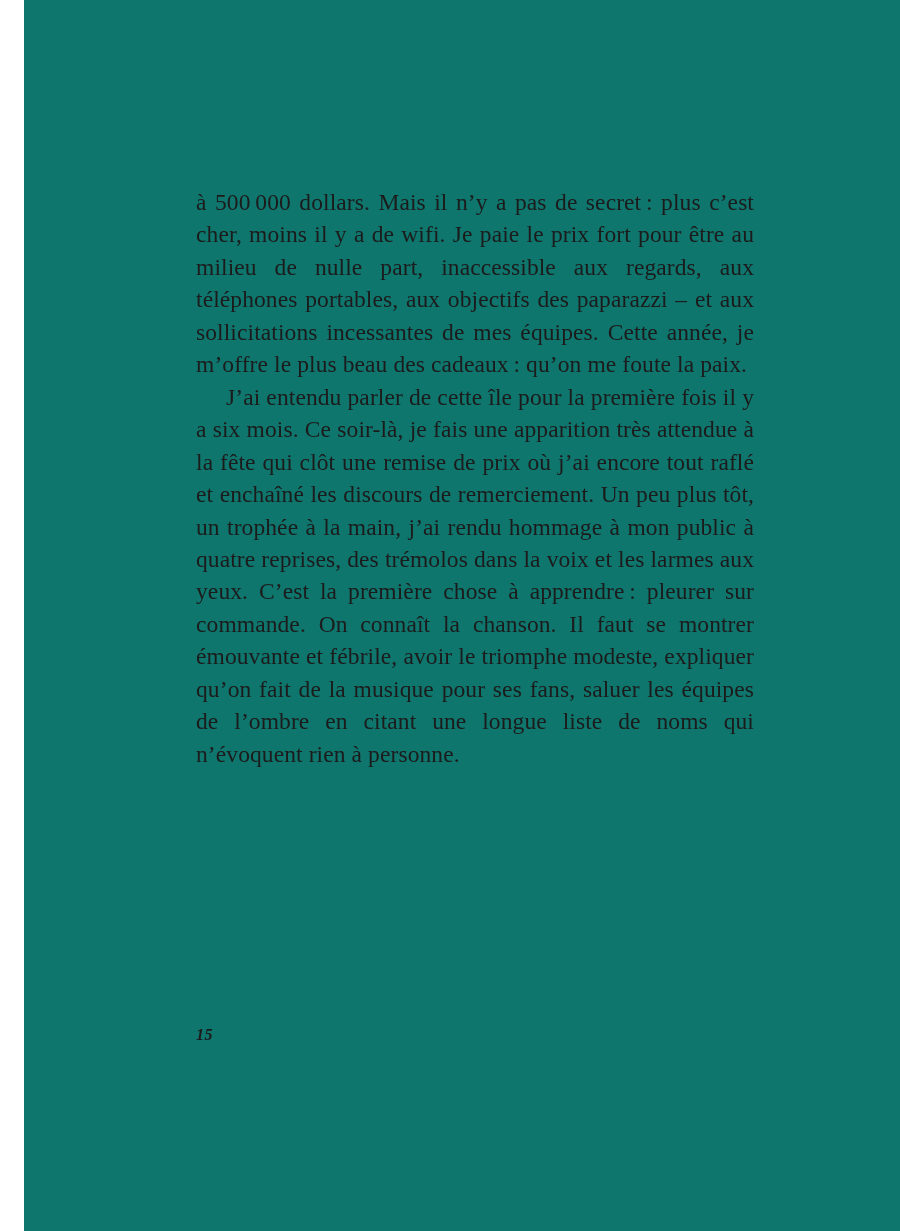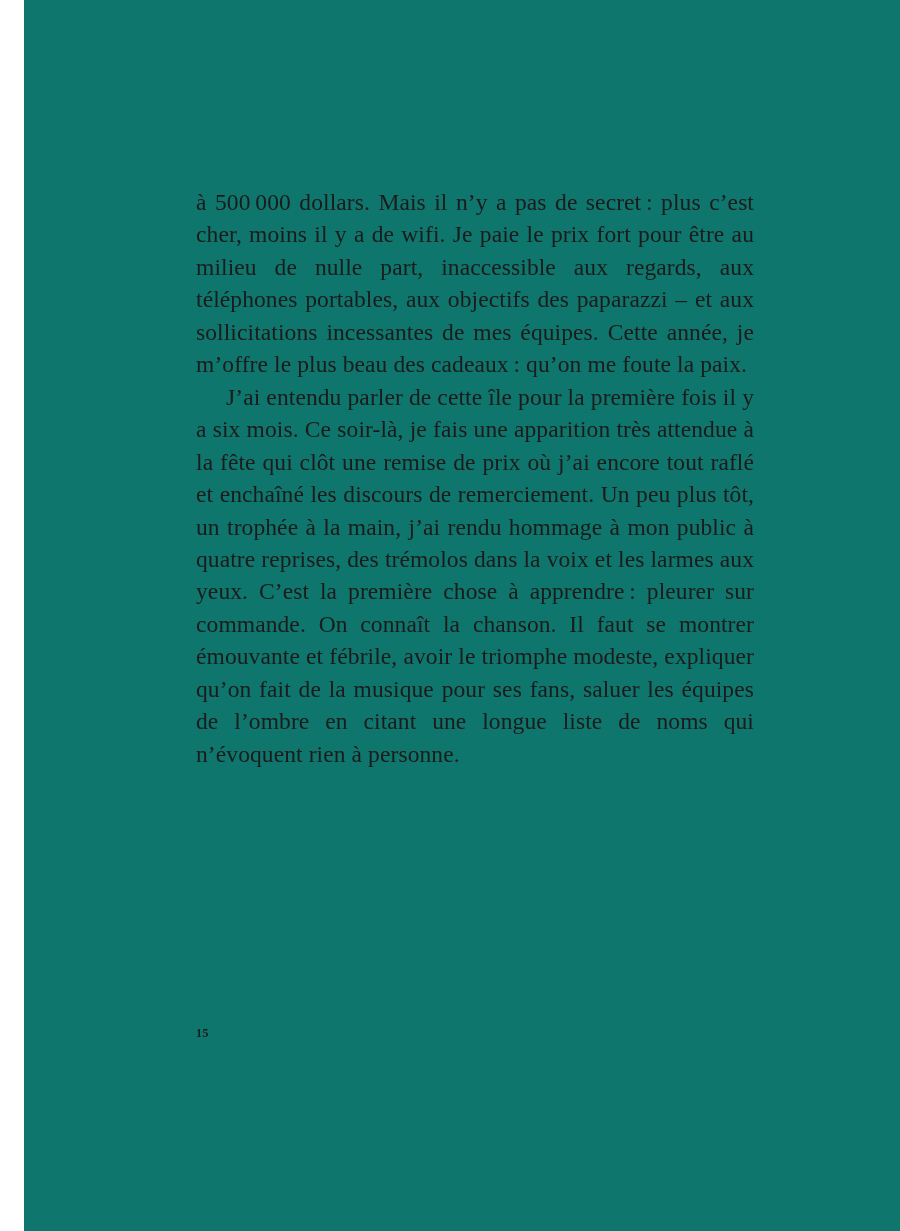--- a/index.html
+++ b/index.html
@@ -50,8 +50,9 @@
     position: absolute;
     left: 172px;
     top: 1026px;
-    font-size: 12px;
+    font-size: 16px;
     font-weight: bold;
+    font-style: italic;
     color: #1b1b1b;
     letter-spacing: 0.5px;
   }

